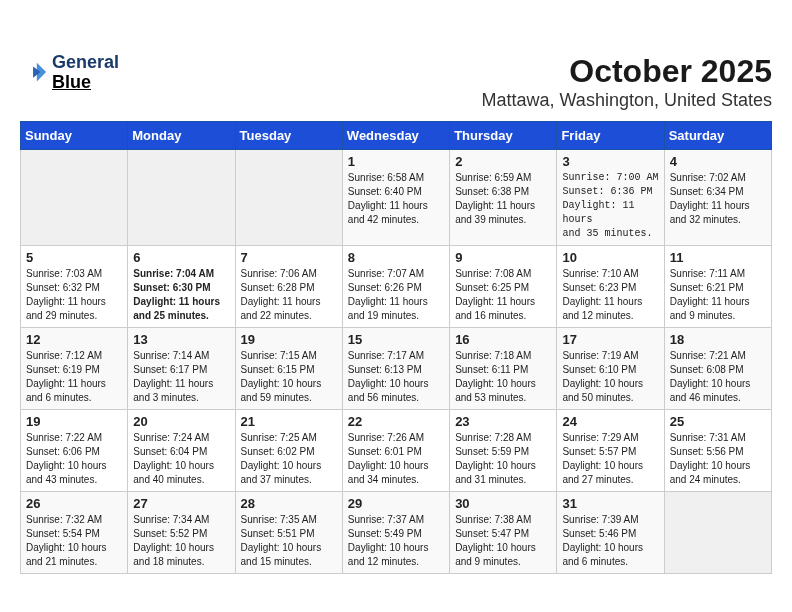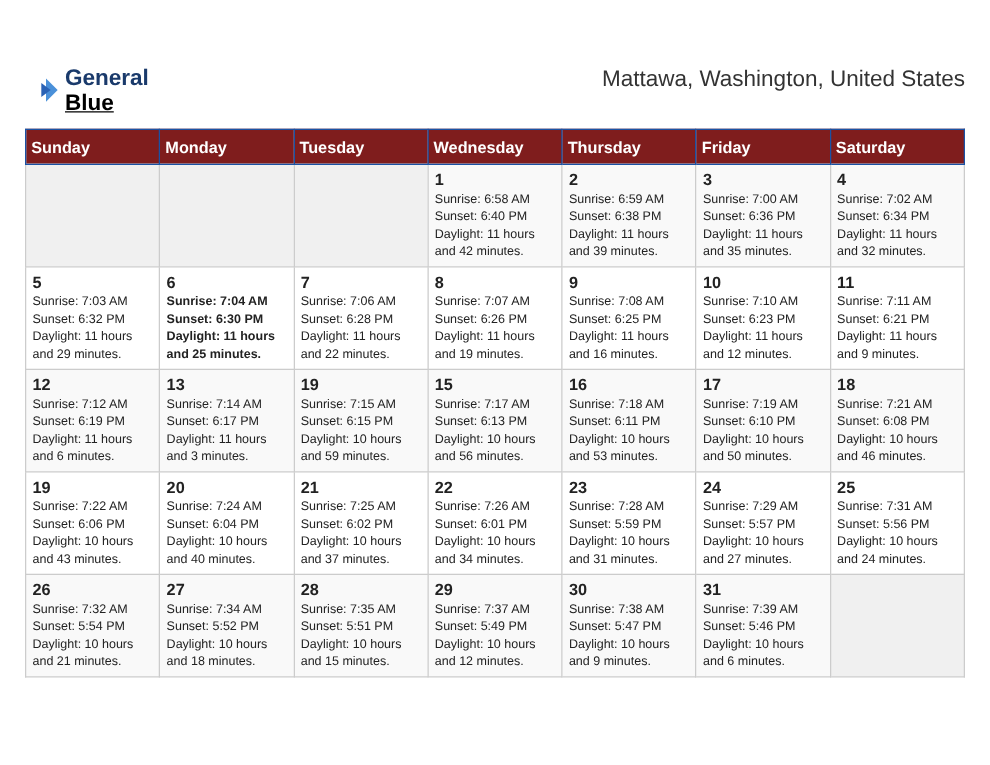--- a/index.html
+++ b/index.html
@@ -108,6 +108,7 @@
     </div>
   </div>
   <div class="title-block">
+    <div class="month-title">October 2025</div>
     <div class="location">Mattawa, Washington, United States</div>
   </div>
 </div>

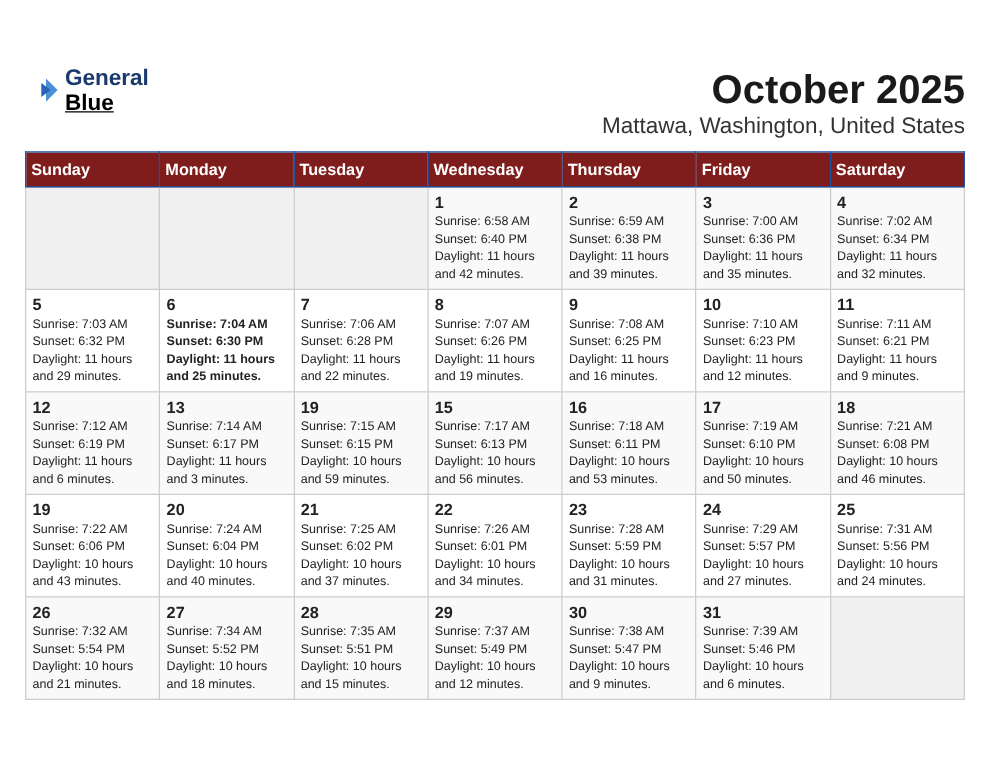--- a/index.html
+++ b/index.html
@@ -54,7 +54,7 @@
       border: 1px solid #ccc;
     }
     .calendar th {
-      background: #7f1d1d;
+      background: #1d4ed8;
       color: #fff;
       font-size: 13px;
       font-weight: bold;

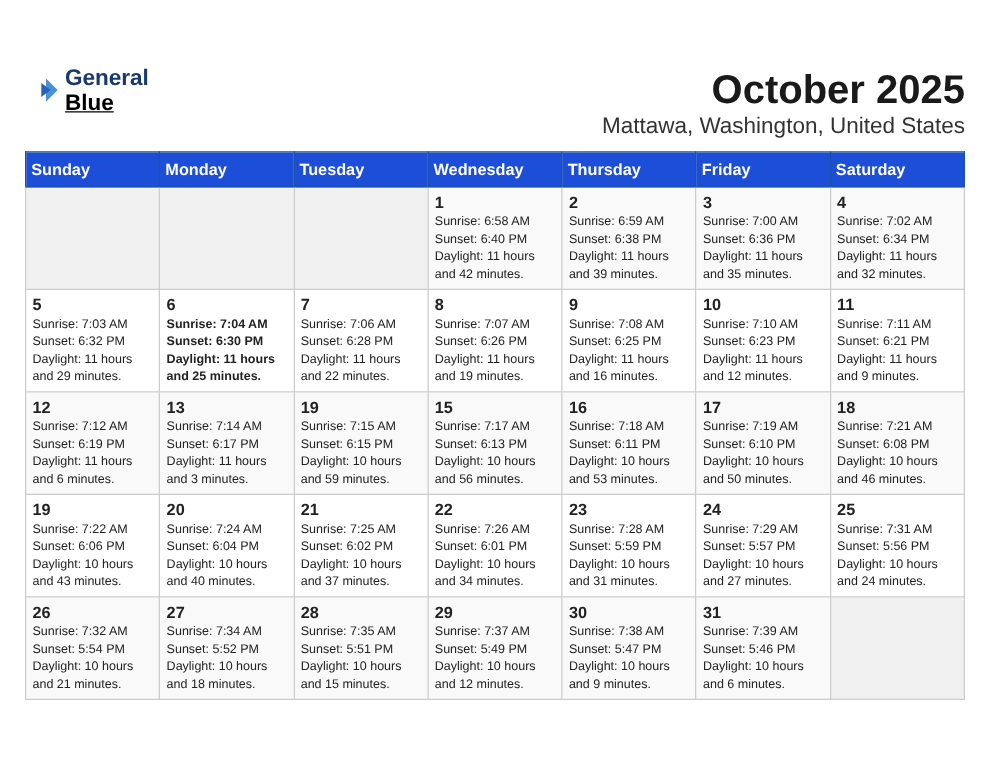--- a/index.html
+++ b/index.html
@@ -146,7 +146,7 @@
         </td>
         <td>
           <span class="day-num">3</span>
-          <div class="day-info" style="white-space: pre-line;">Sunrise: 7:00 AM
+          <div class="day-info" style="white-space: pre-line; font-family: Liberation Mono, monospace;">Sunrise: 7:00 AM
 Sunset: 6:36 PM
 Daylight: 11 hours
 and 35 minutes.</div>

